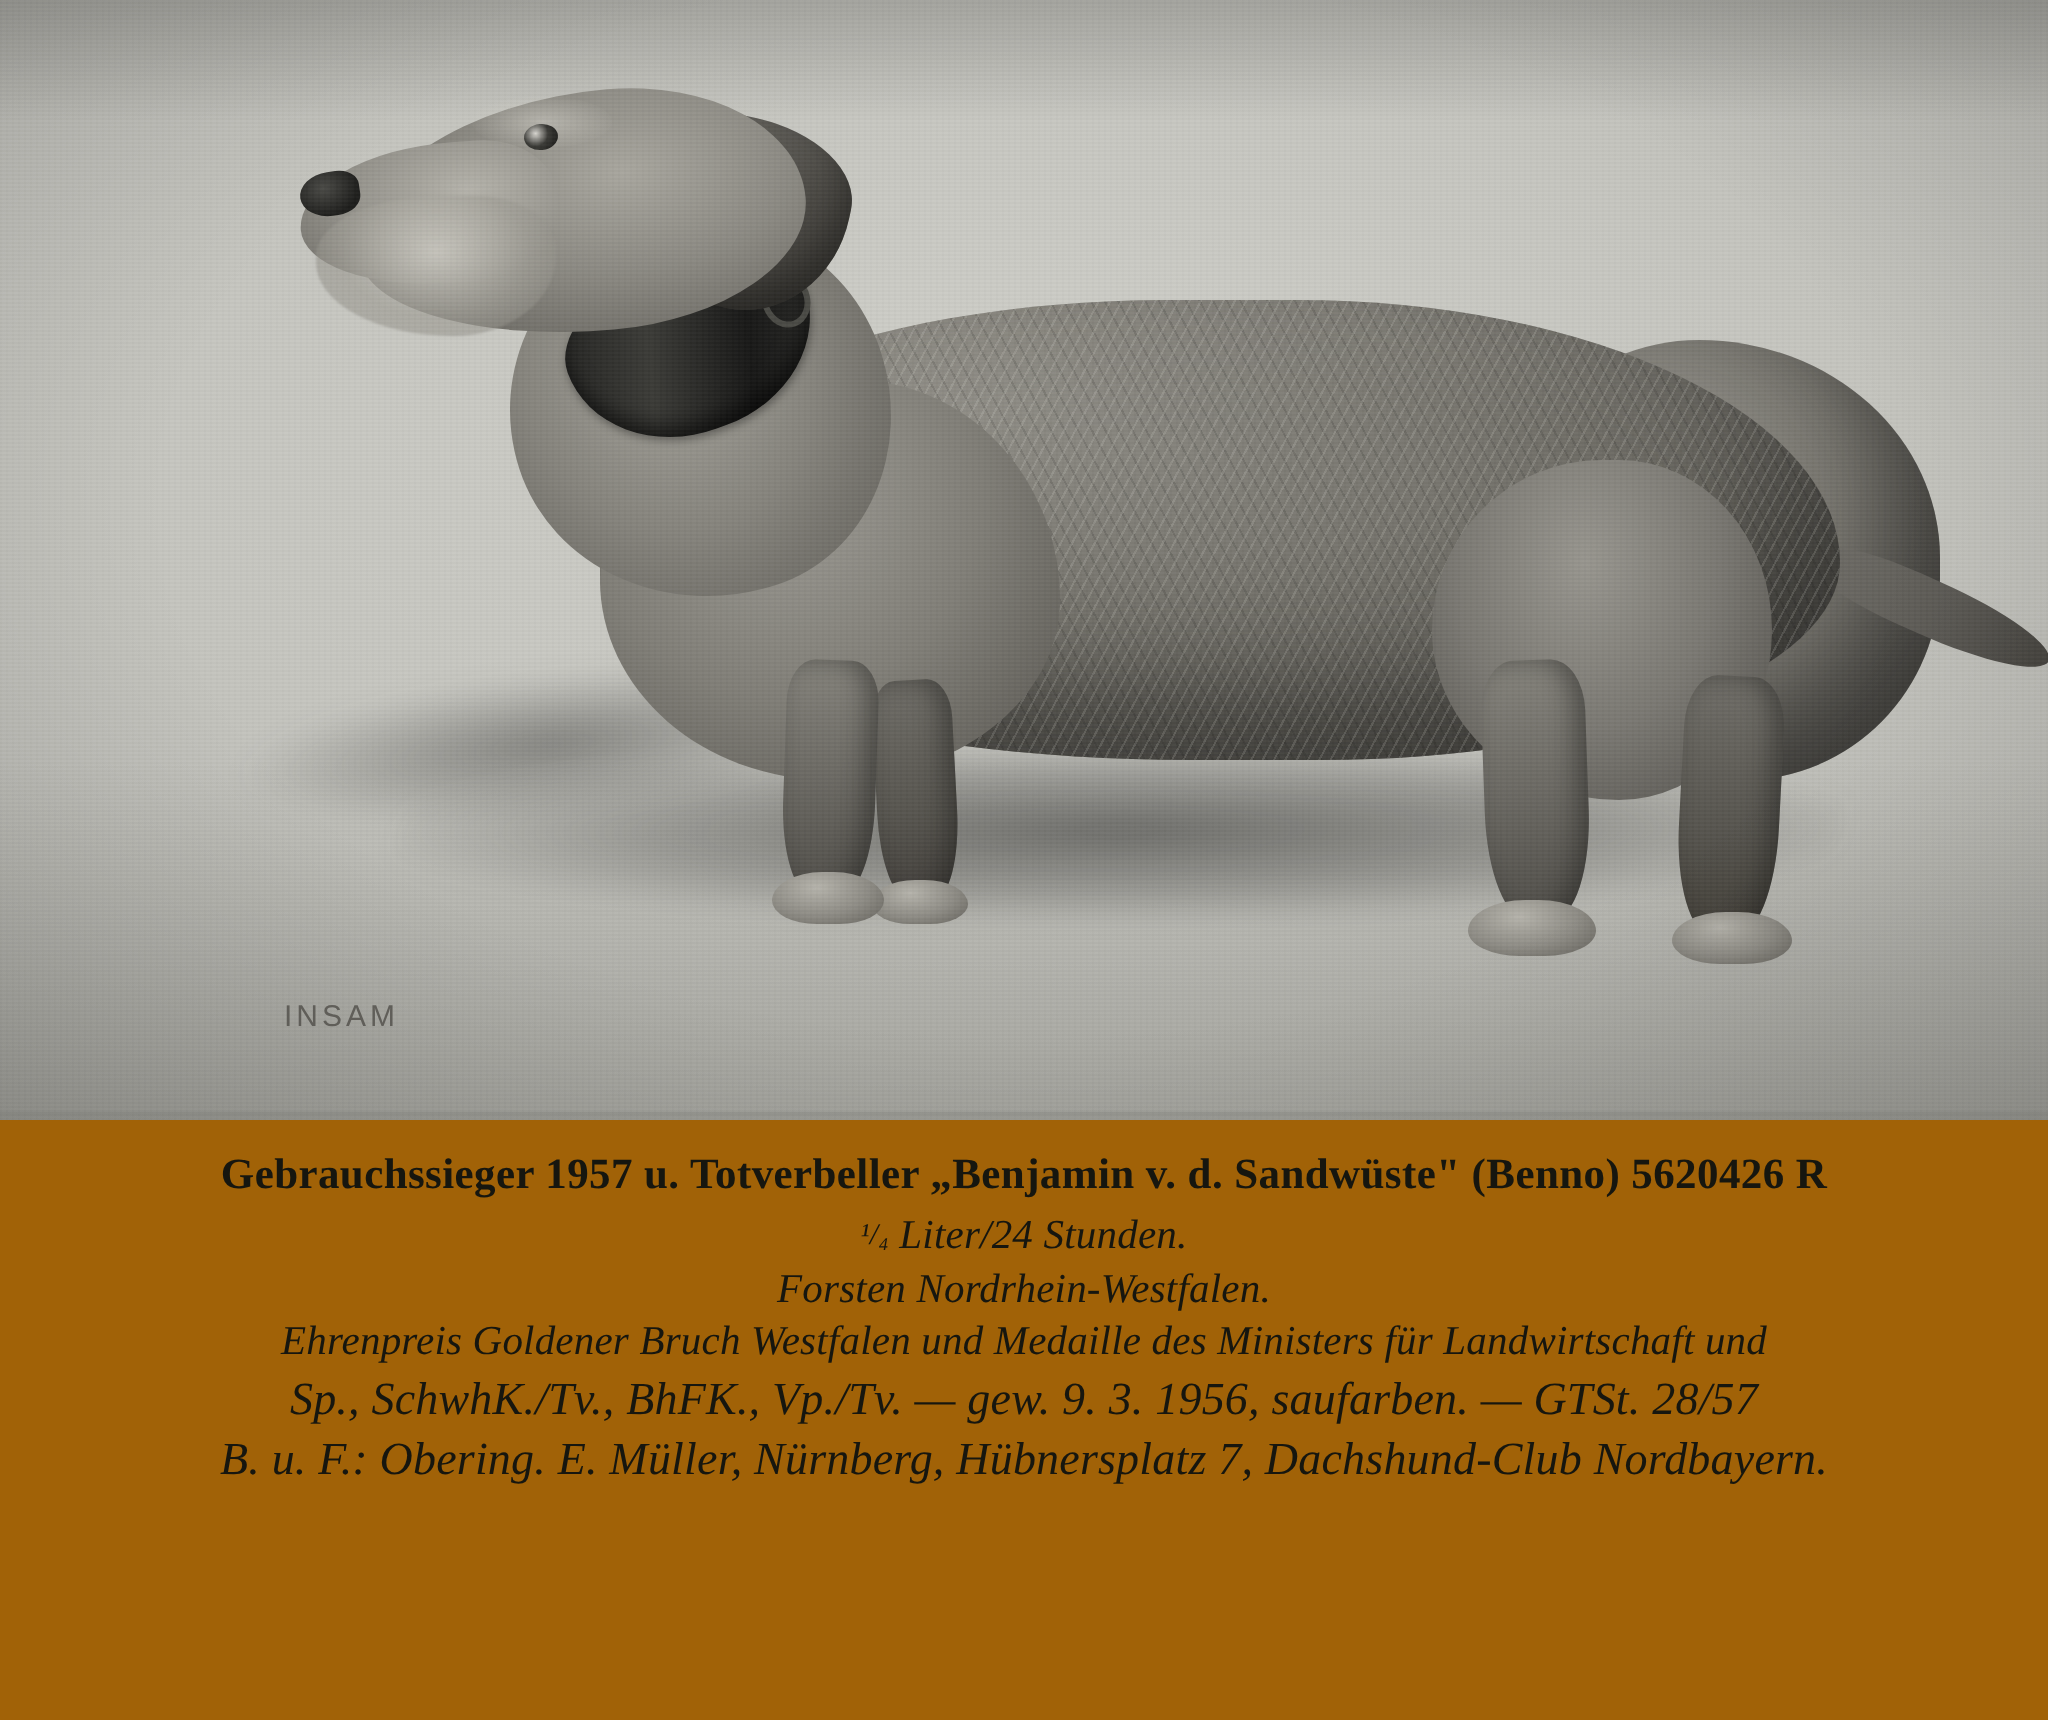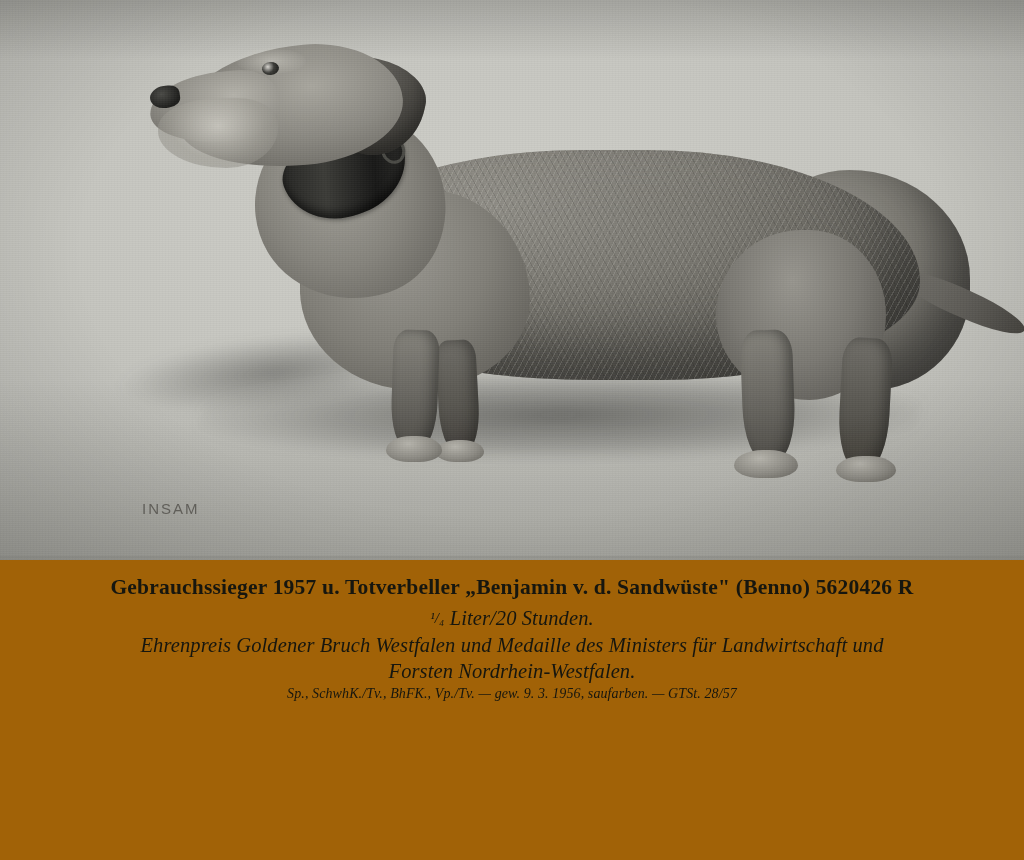--- a/index.html
+++ b/index.html
@@ -369,7 +369,7 @@
 
   <div class="caption">
     <div class="line title">Gebrauchssieger 1957 u. Totverbeller „Benjamin v. d. Sandwüste" (Benno)  5620426 R</div>
-    <div class="line it"><span class="frac">¹/₄</span> <span>Liter/20 Stunden.</span></div>
+    <div class="line it"><span class="frac">¹/₄</span> <span>Liter/24 Stunden.</span></div>
     <div class="line it">Ehrenpreis Goldener Bruch Westfalen und Medaille des Ministers für Landwirtschaft und</div>
     <div class="line it">Forsten Nordrhein-Westfalen.</div>
     <div class="line it small">Sp., SchwhK./Tv., BhFK., Vp./Tv. — gew. 9. 3. 1956, saufarben. — GTSt. 28/57</div>

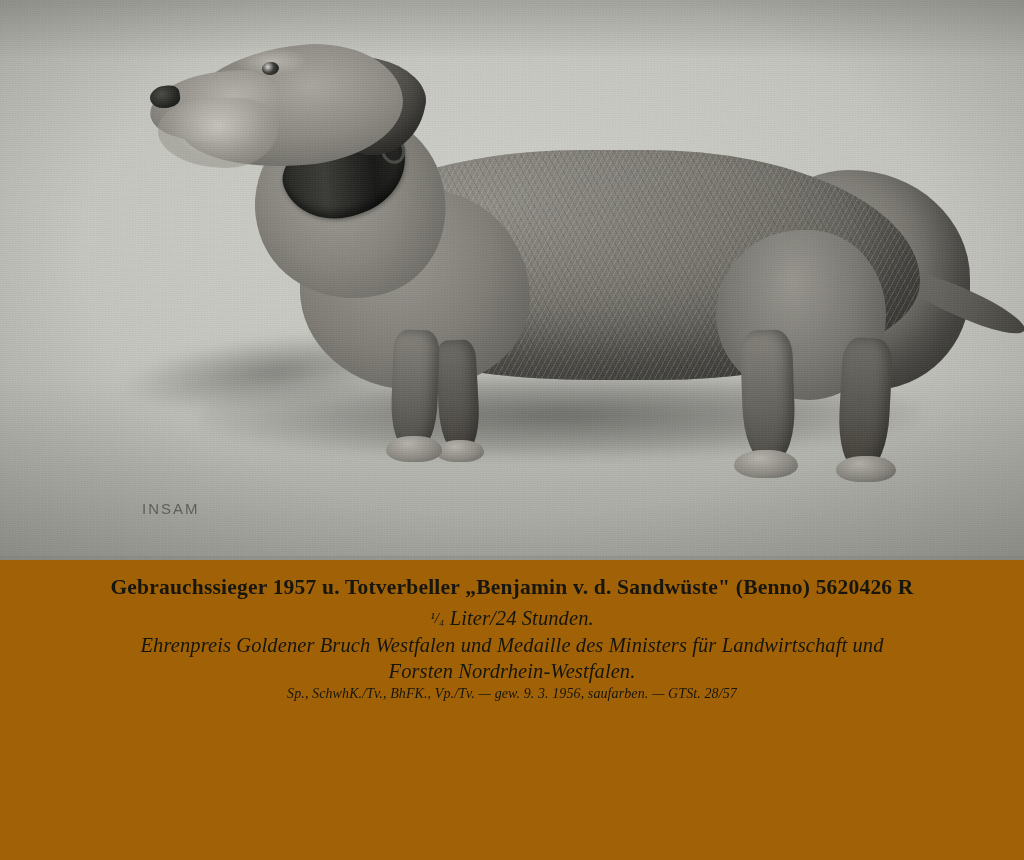--- a/index.html
+++ b/index.html
@@ -370,8 +370,8 @@
   <div class="caption">
     <div class="line title">Gebrauchssieger 1957 u. Totverbeller „Benjamin v. d. Sandwüste" (Benno)  5620426 R</div>
     <div class="line it"><span class="frac">¹/₄</span> <span>Liter/24 Stunden.</span></div>
+    <div class="line it">Forsten Nordrhein-Westfalen.</div>
     <div class="line it">Ehrenpreis Goldener Bruch Westfalen und Medaille des Ministers für Landwirtschaft und</div>
-    <div class="line it">Forsten Nordrhein-Westfalen.</div>
     <div class="line it small">Sp., SchwhK./Tv., BhFK., Vp./Tv. — gew. 9. 3. 1956, saufarben. — GTSt. 28/57</div>
   </div>
 

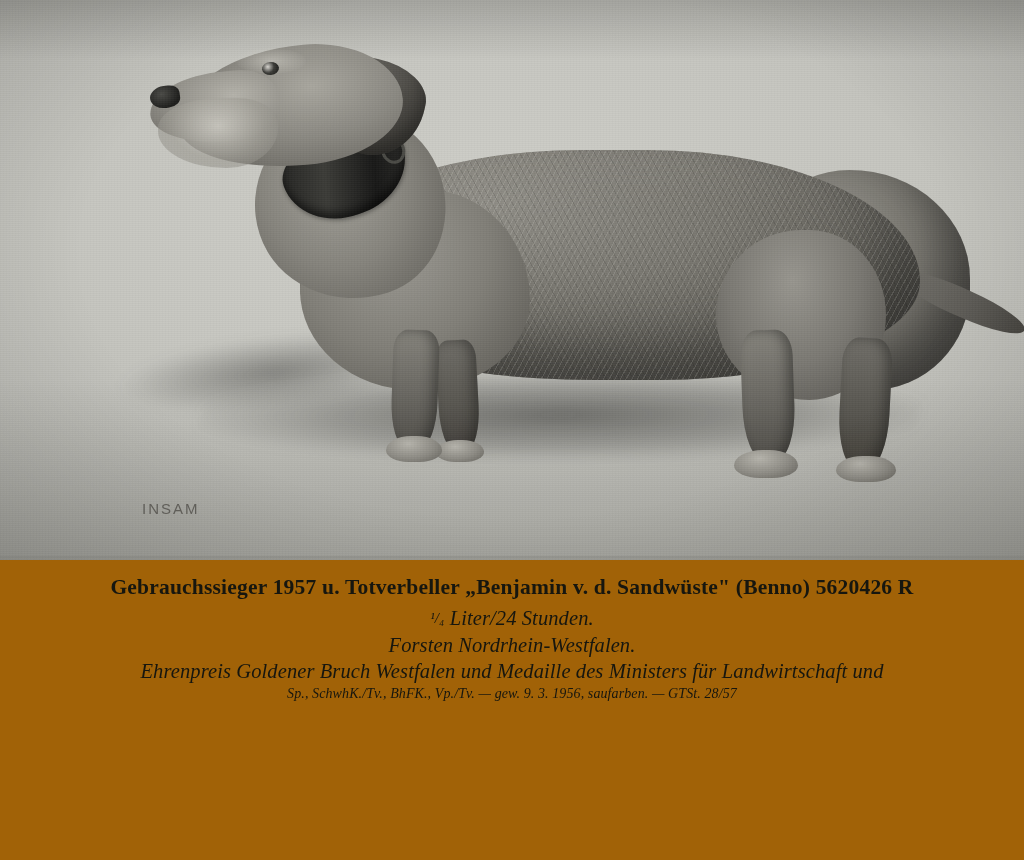--- a/index.html
+++ b/index.html
@@ -305,7 +305,7 @@
     letter-spacing: .1px;
   }
   .caption .it.small {
-    font-size: 14px;
+    font-size: 23px;
   }
   .frac { font-size: 15px; vertical-align: 0.15em; }
 

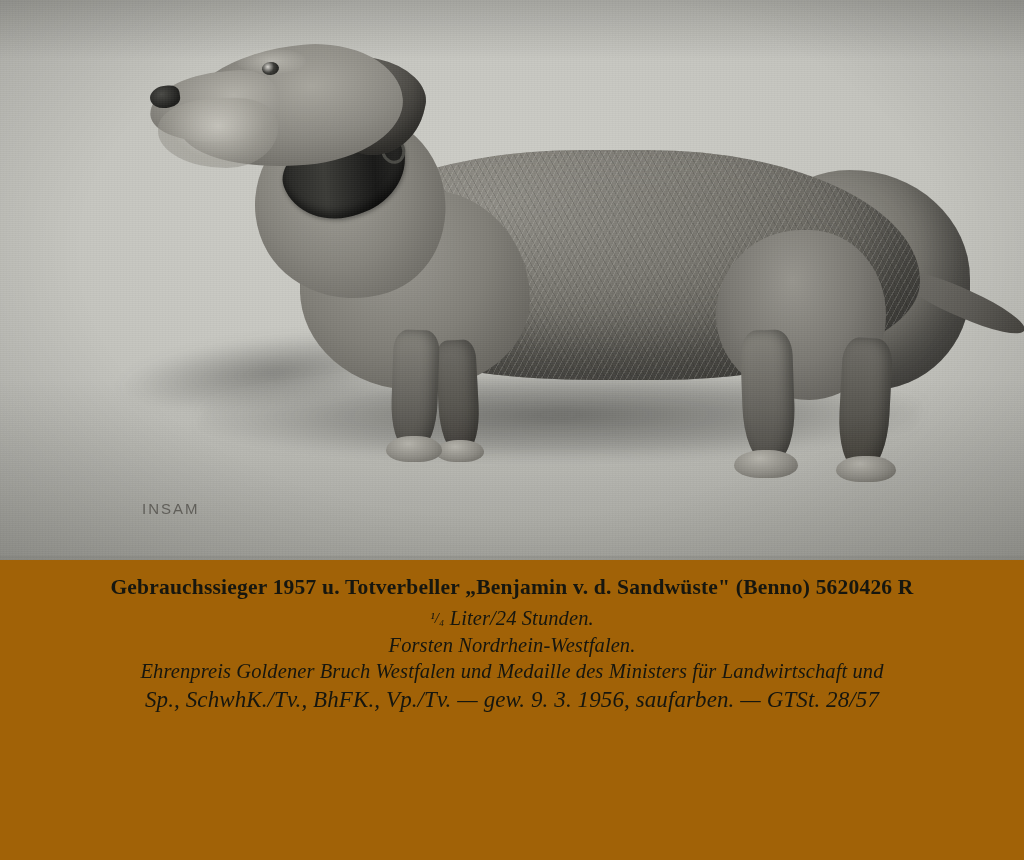--- a/index.html
+++ b/index.html
@@ -373,6 +373,7 @@
     <div class="line it">Forsten Nordrhein-Westfalen.</div>
     <div class="line it">Ehrenpreis Goldener Bruch Westfalen und Medaille des Ministers für Landwirtschaft und</div>
     <div class="line it small">Sp., SchwhK./Tv., BhFK., Vp./Tv. — gew. 9. 3. 1956, saufarben. — GTSt. 28/57</div>
+    <div class="line it small">B. u. F.: Obering. E. Müller, Nürnberg, Hübnersplatz 7, Dachshund-Club Nordbayern.</div>
   </div>
 
 </div>

